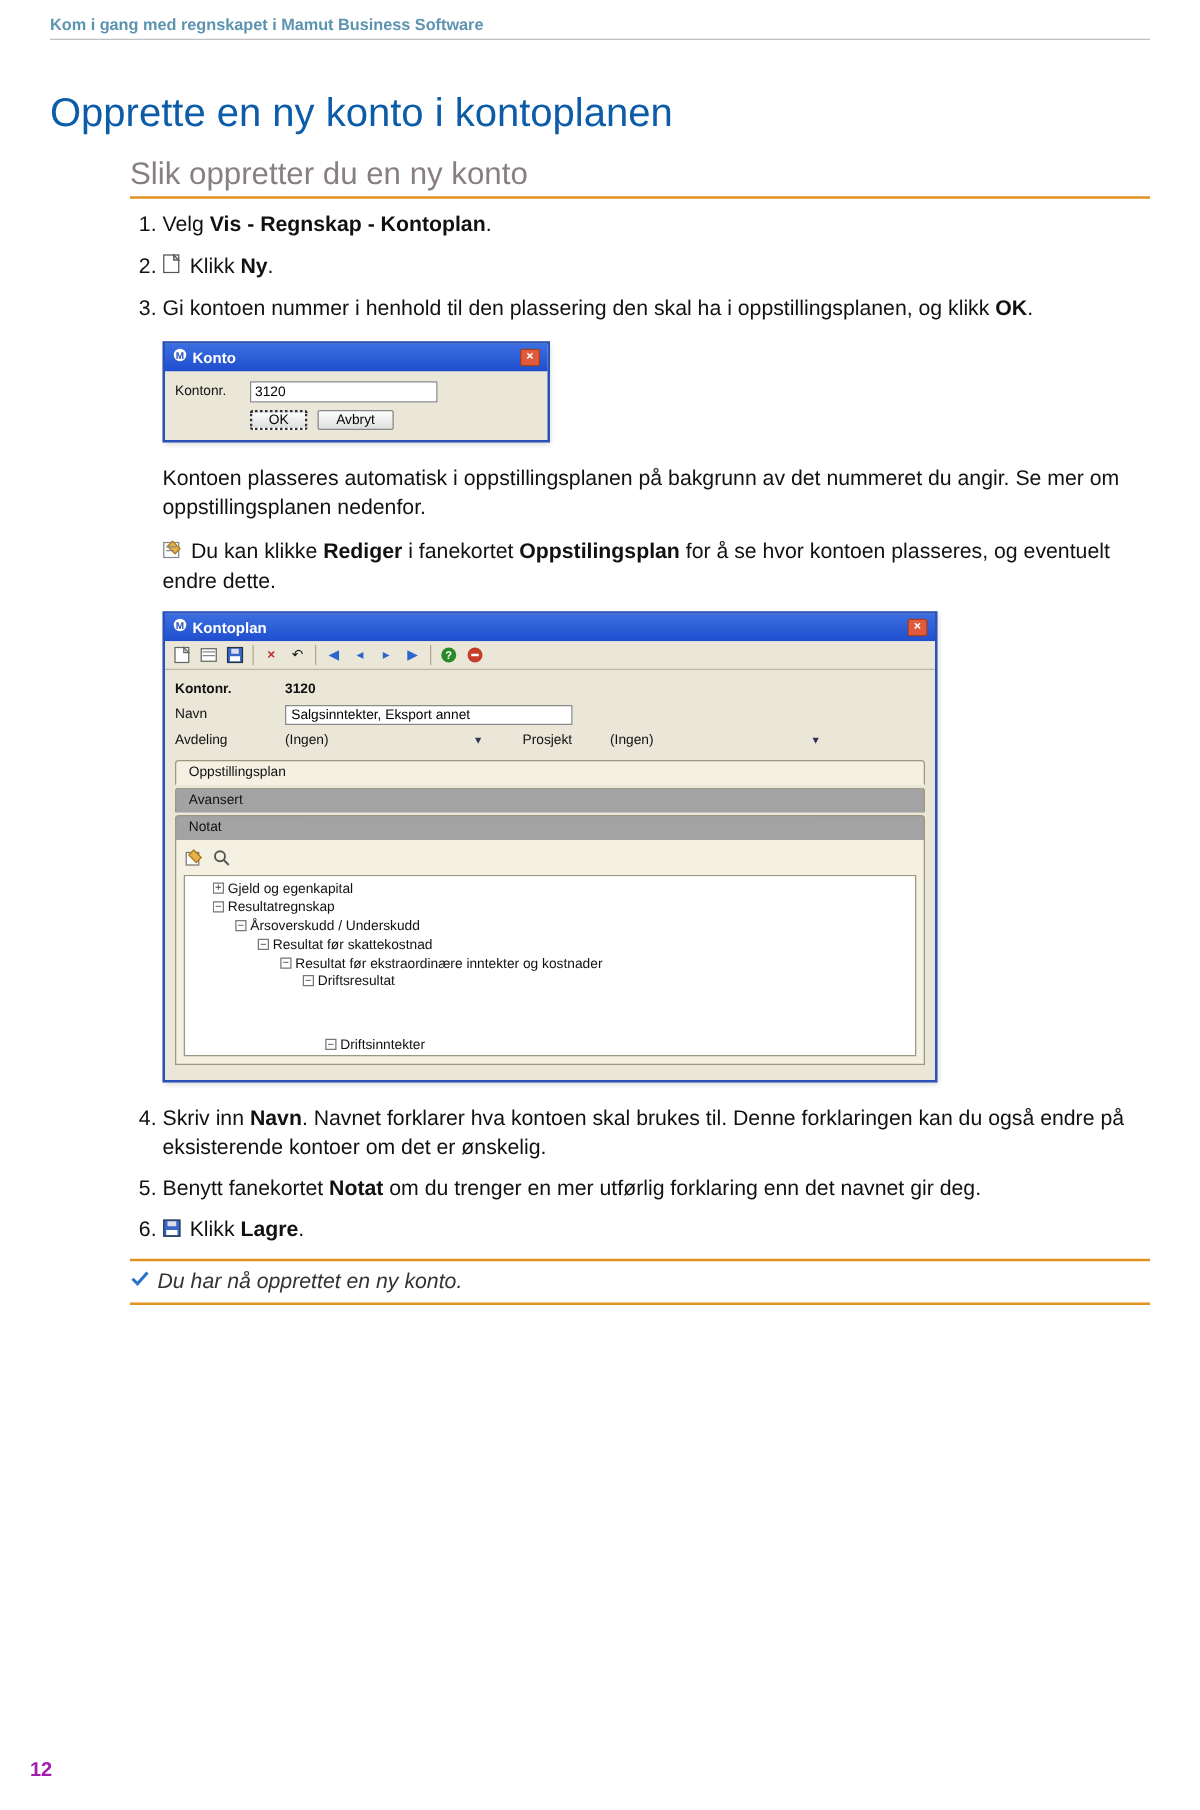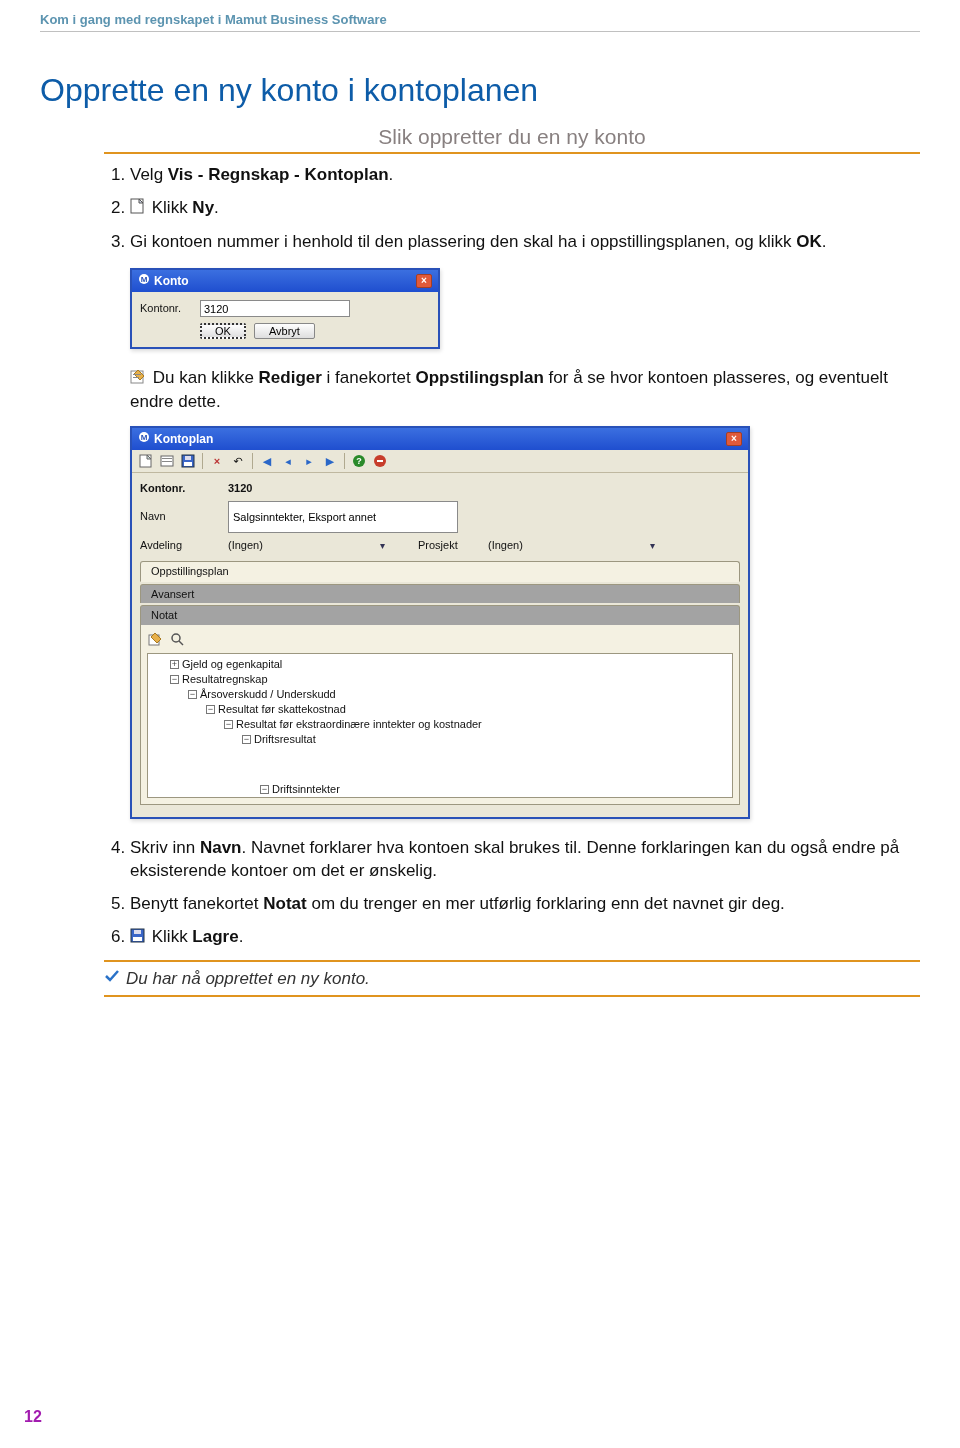--- a/index.html
+++ b/index.html
@@ -32,13 +32,12 @@
     font-family: Liberation Sans, sans-serif;
   }
   .subtitle {
-    font-size: 21px;
+    font-size: 25px;
     color: #888080;
     padding-bottom: 3px;
     border-bottom: 2px solid #e0941f;
     margin-left: 64px;
     margin-bottom: 10px;
-    text-align: center;
   }
   .content-block {
     margin-left: 64px;

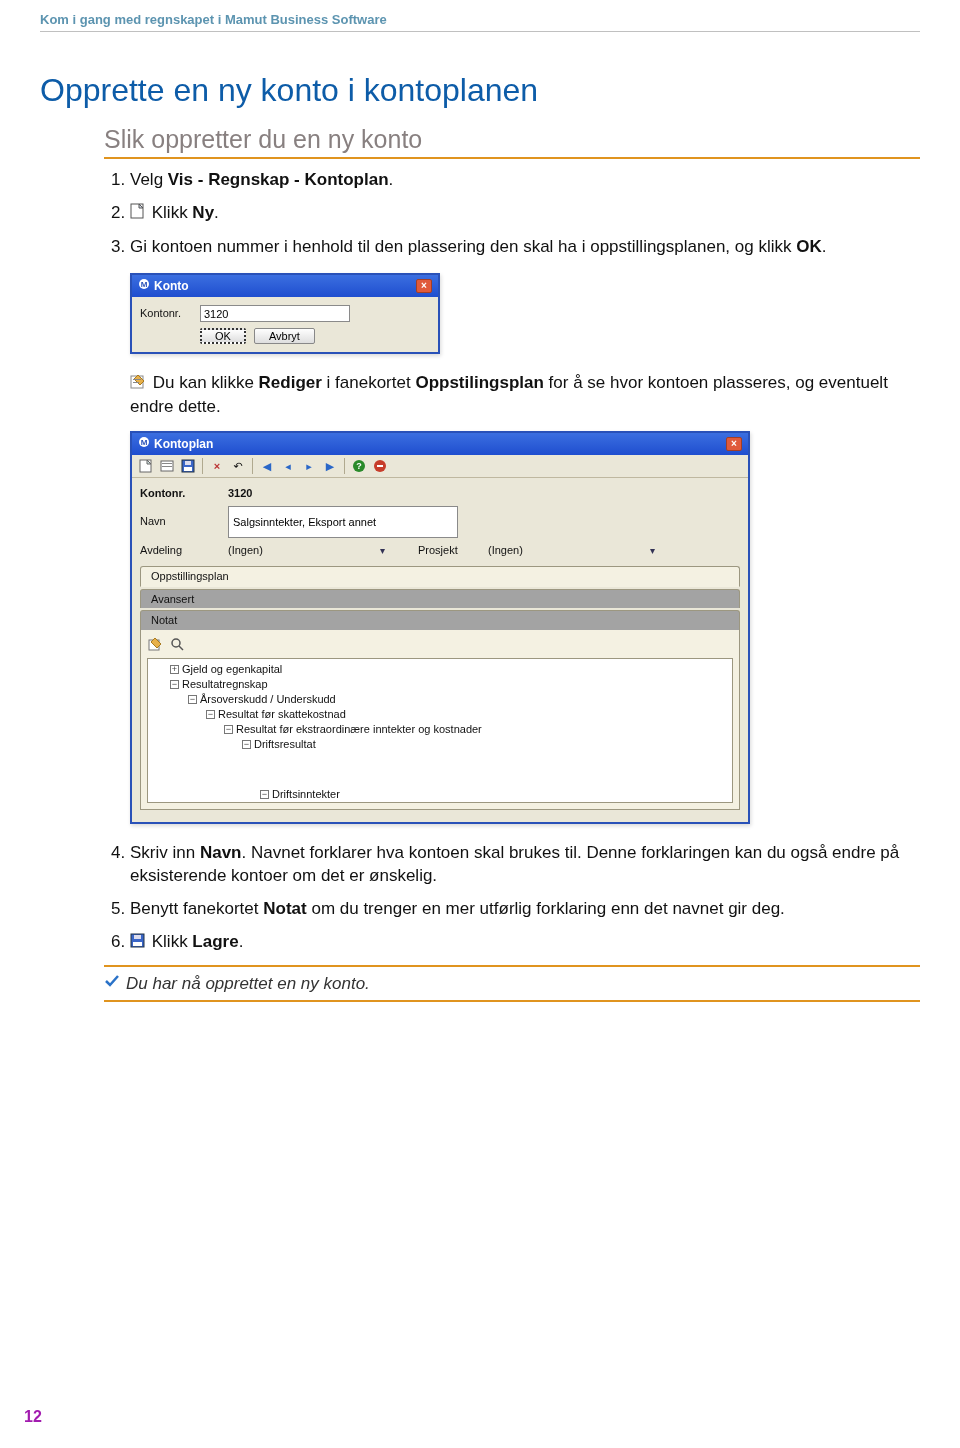--- a/index.html
+++ b/index.html
@@ -257,6 +257,7 @@
           </div>
         </div>
 
+        <div class="para">Kontoen plasseres automatisk i oppstillingsplanen på bakgrunn av det nummeret du angir. Se mer om oppstillingsplanen nedenfor.</div>
 
         <div class="para">
           <span class="inline-icon">

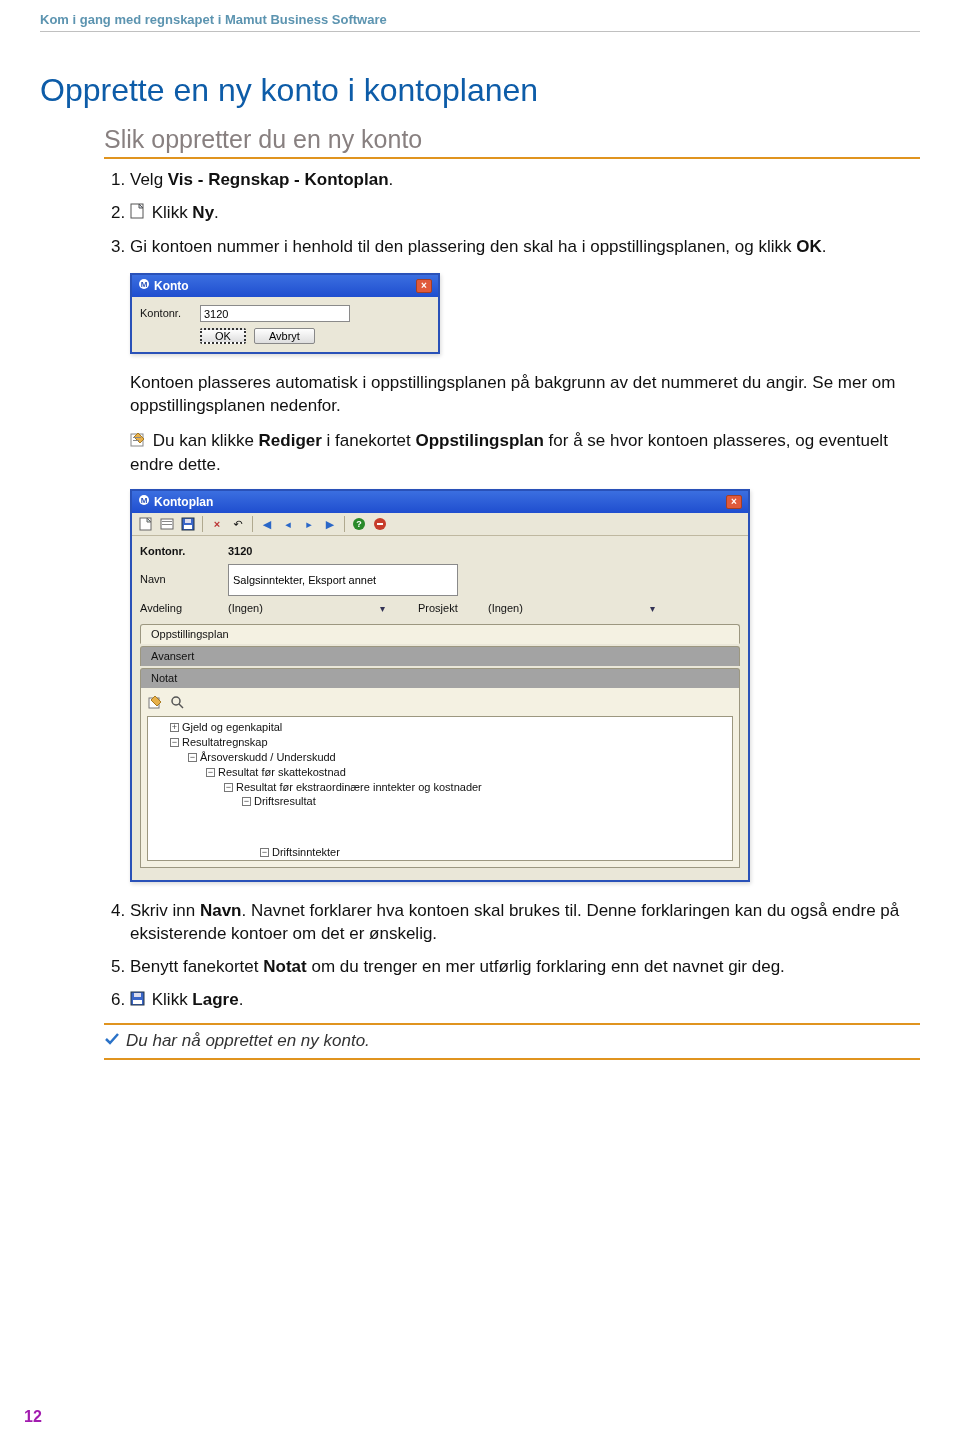--- a/index.html
+++ b/index.html
@@ -132,7 +132,7 @@
   .kprow .lbl { width:88px; }
   .kprow .val {
     border:1px solid #8a8a8a; background:#fff;
-    height:32px; padding:1px 4px; font-size:11px;
+    height:16px; padding:1px 4px; font-size:11px;
   }
   .kprow .txt { width:230px; }
   .dd { position:relative; }

